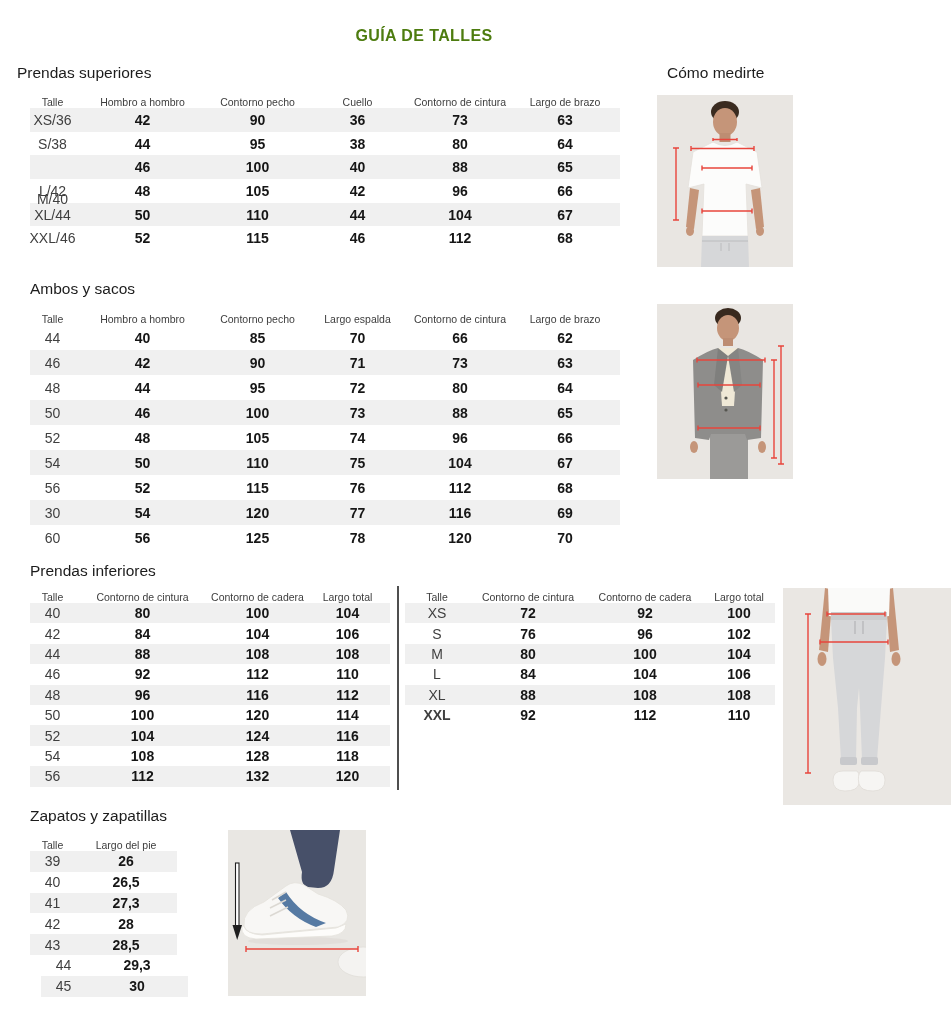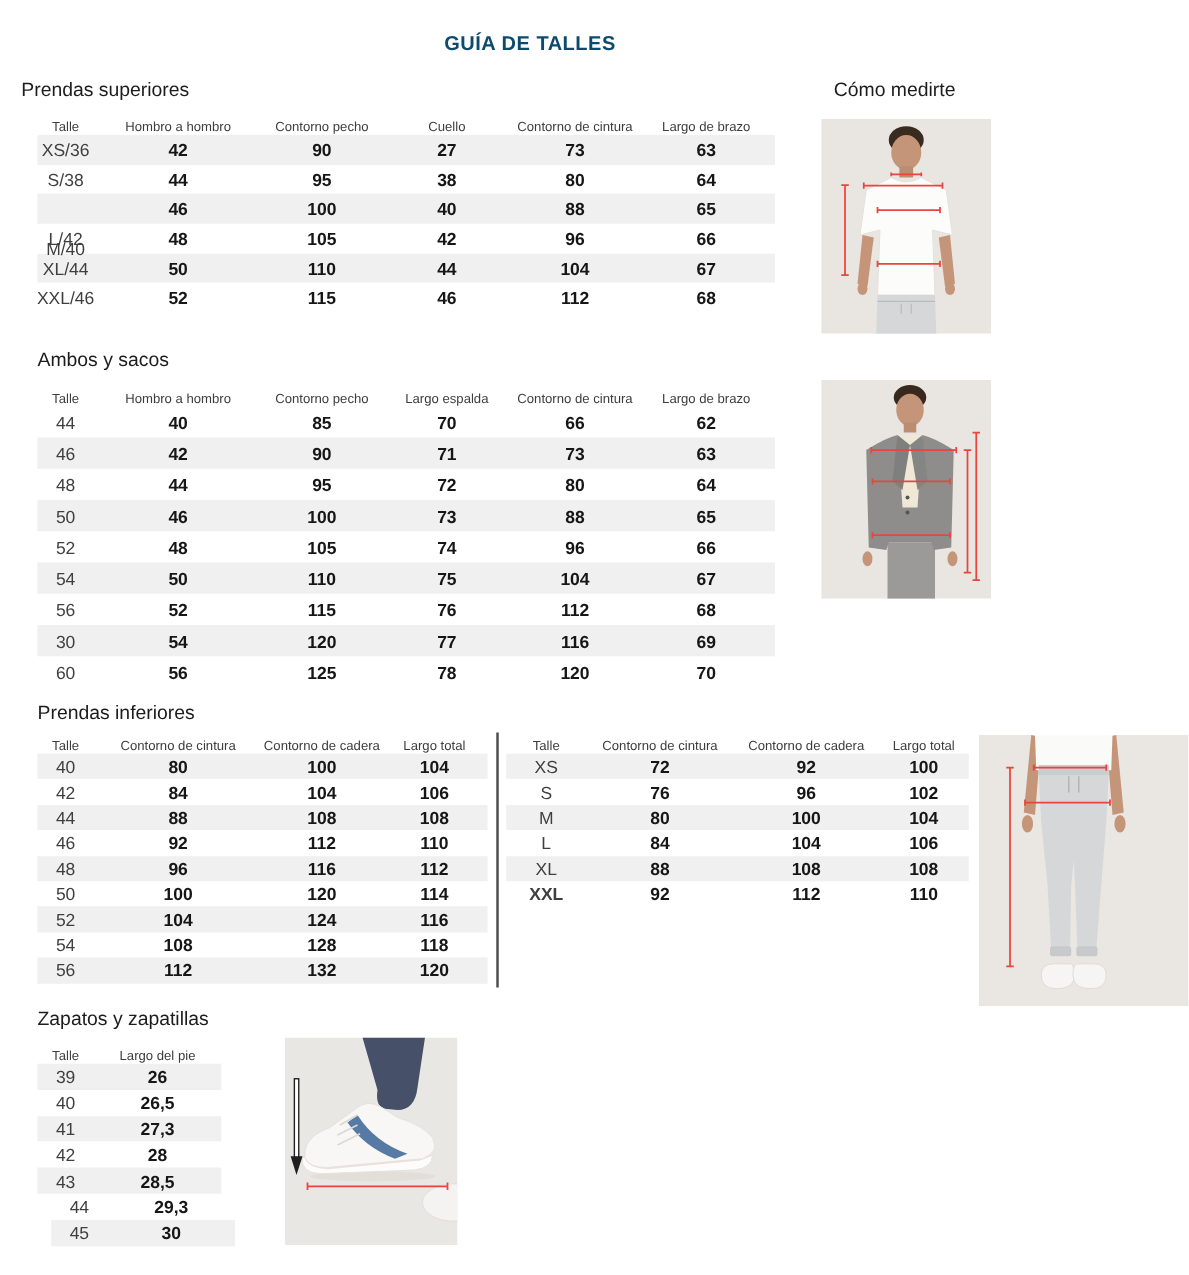--- a/index.html
+++ b/index.html
@@ -8,7 +8,7 @@
   .page { position:relative; width:951px; height:1020px; margin:0 auto; background:#ffffff; overflow:hidden; }
 
   .page-title { position:absolute; left:0; top:27px; width:848px; text-align:center;
-    font-size:16px; font-weight:700; letter-spacing:.4px; color:#0c4a6e; }
+    font-size:16px; font-weight:700; letter-spacing:.4px; color:#4d7c0f; }
 
   .section-heading { position:absolute; font-size:15.5px; font-weight:500; color:#1c1c1c; }
   #h-upper   { left:17px;  top:64px; }

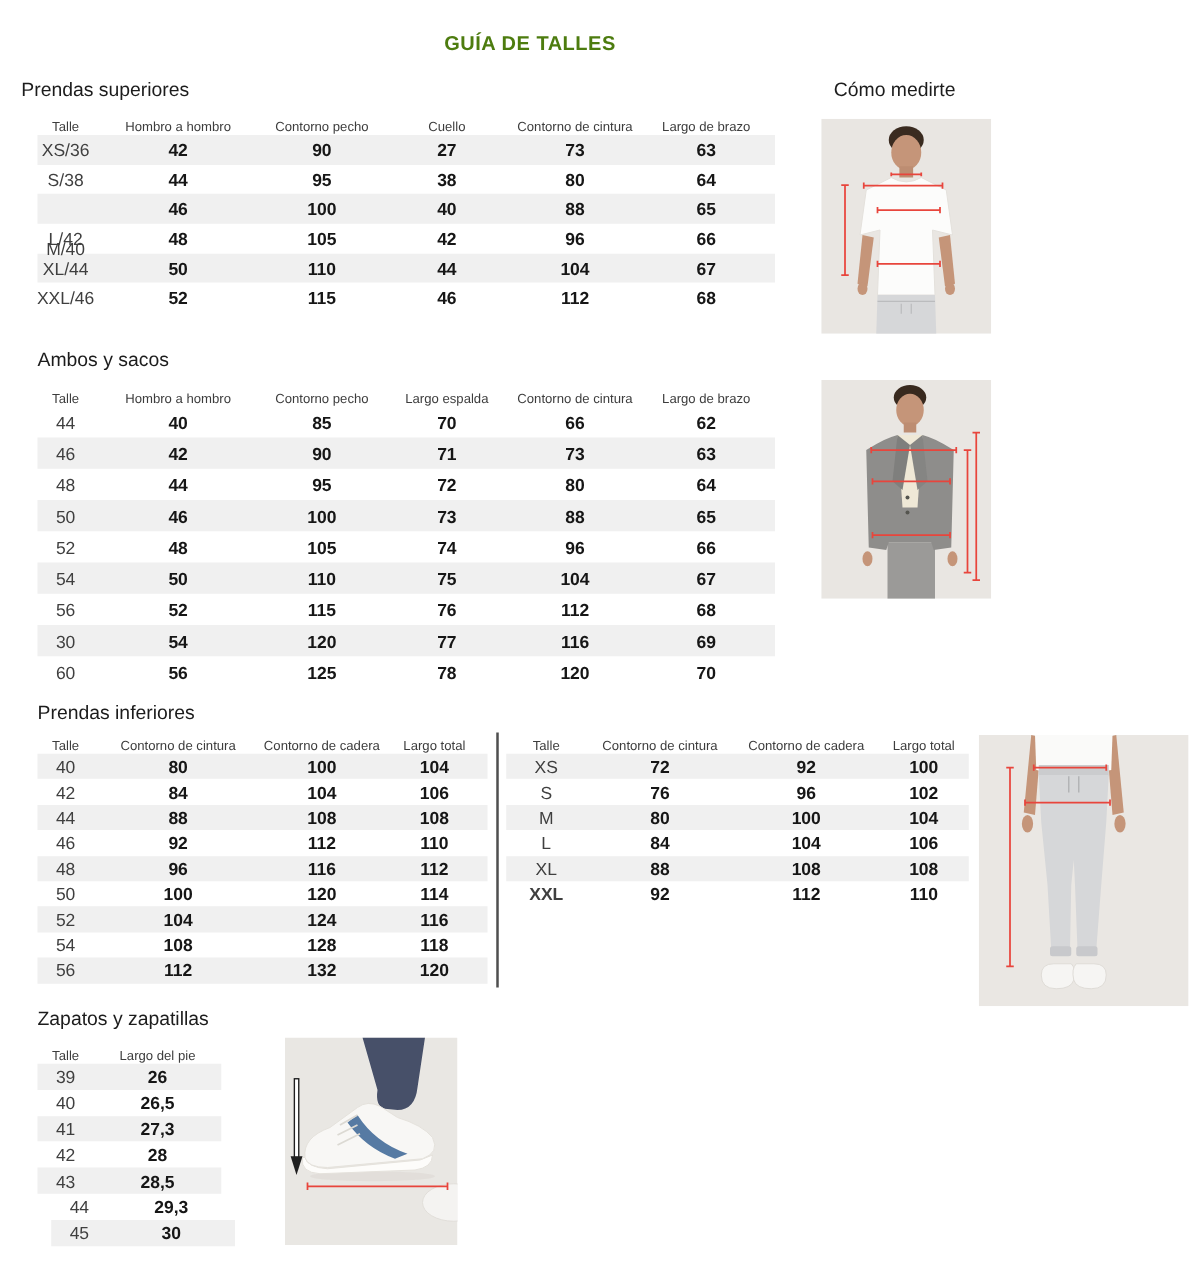--- a/index.html
+++ b/index.html
@@ -73,7 +73,7 @@
         <div class="t-cell first" style="width: 45px;">XS/36</div>
         <div class="t-cell" style="width: 135px;">42</div>
         <div class="t-cell" style="width: 95px;">90</div>
-        <div class="t-cell" style="width: 105px;">27</div>
+        <div class="t-cell" style="width: 105px;">36</div>
         <div class="t-cell" style="width: 100px;">73</div>
         <div class="t-cell" style="width: 110px;">63</div>
       </div>

